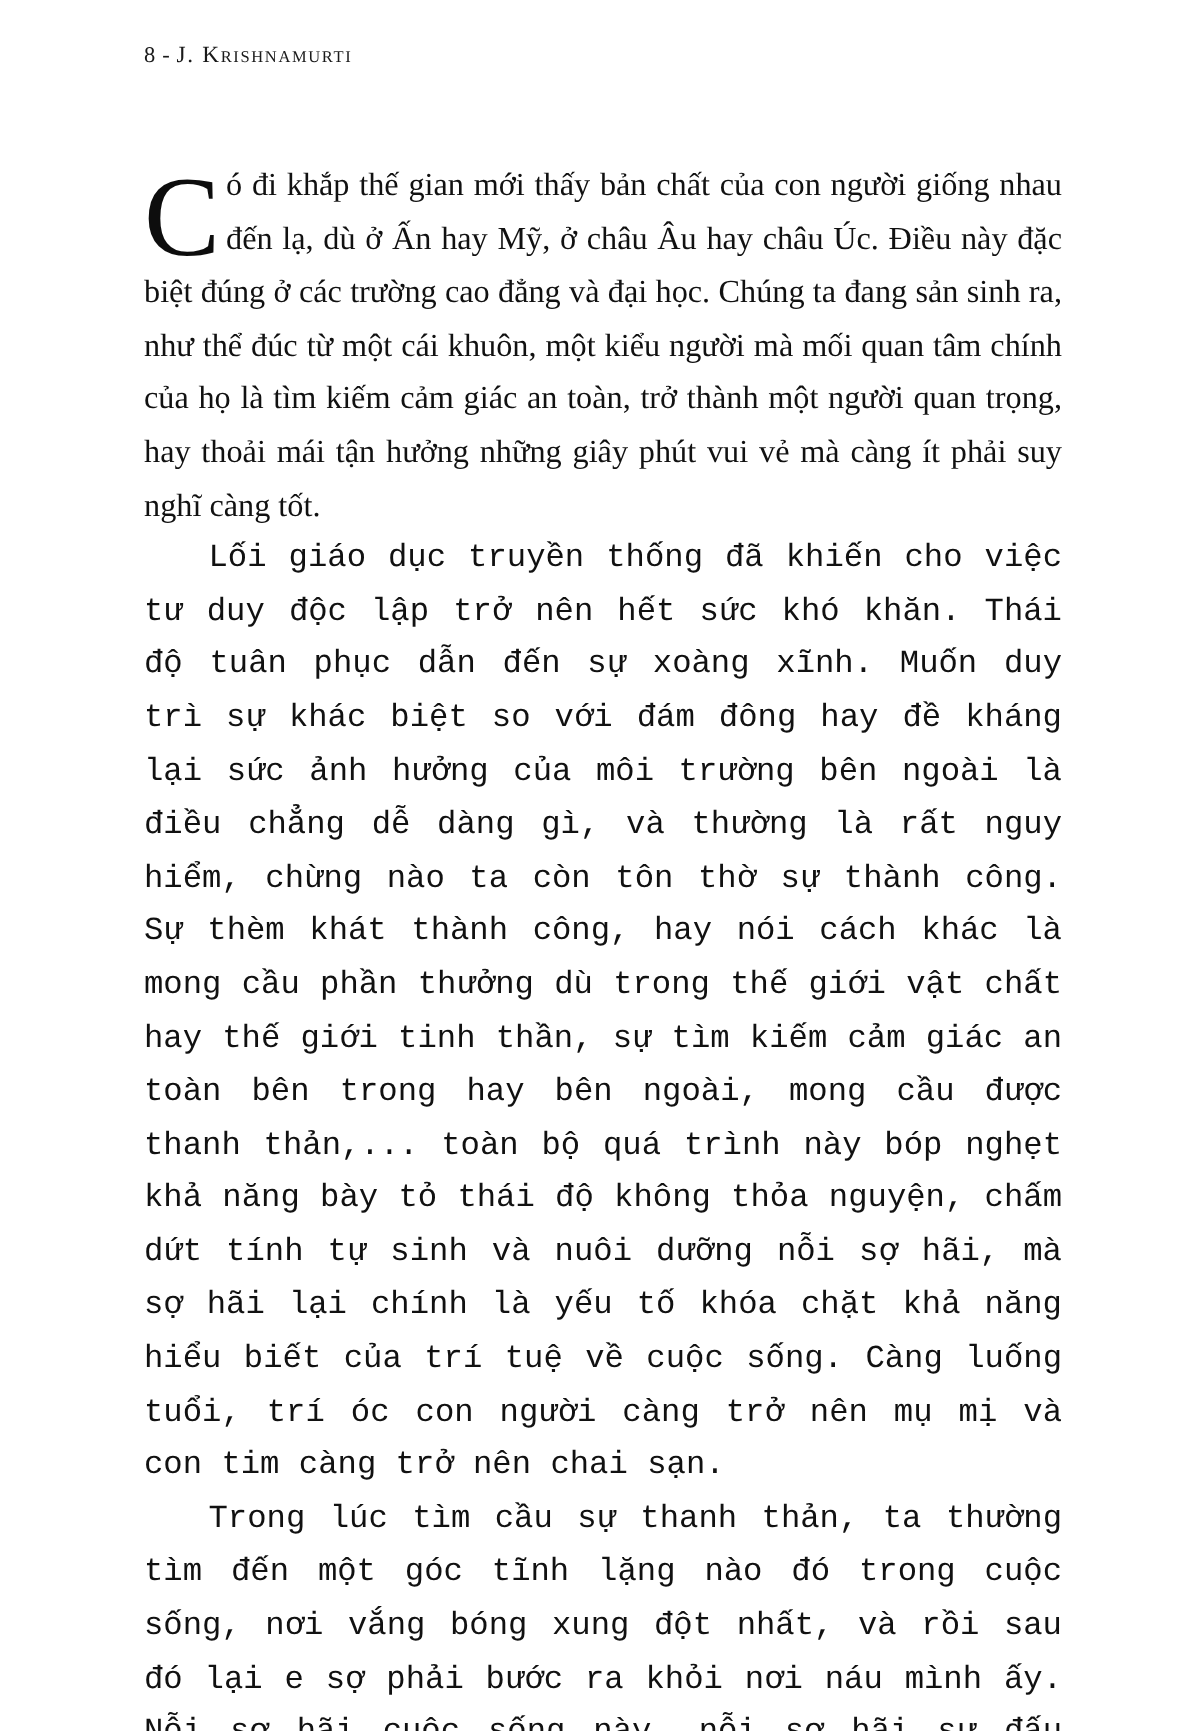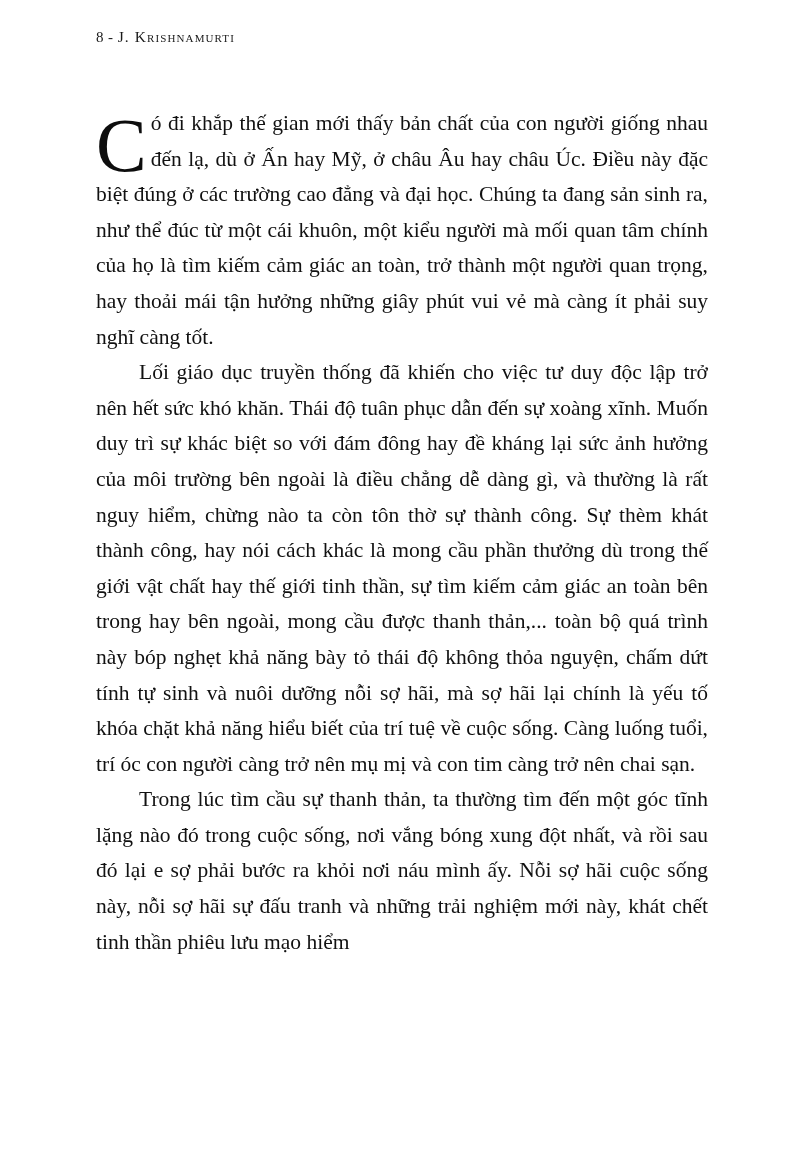--- a/index.html
+++ b/index.html
@@ -60,6 +60,7 @@
   p.para + p.para {
     text-indent: 2.0em;
     margin-top: 0px;
+    font-family: Liberation Mono, monospace;
   }
   p.first {
     text-indent: 0;

